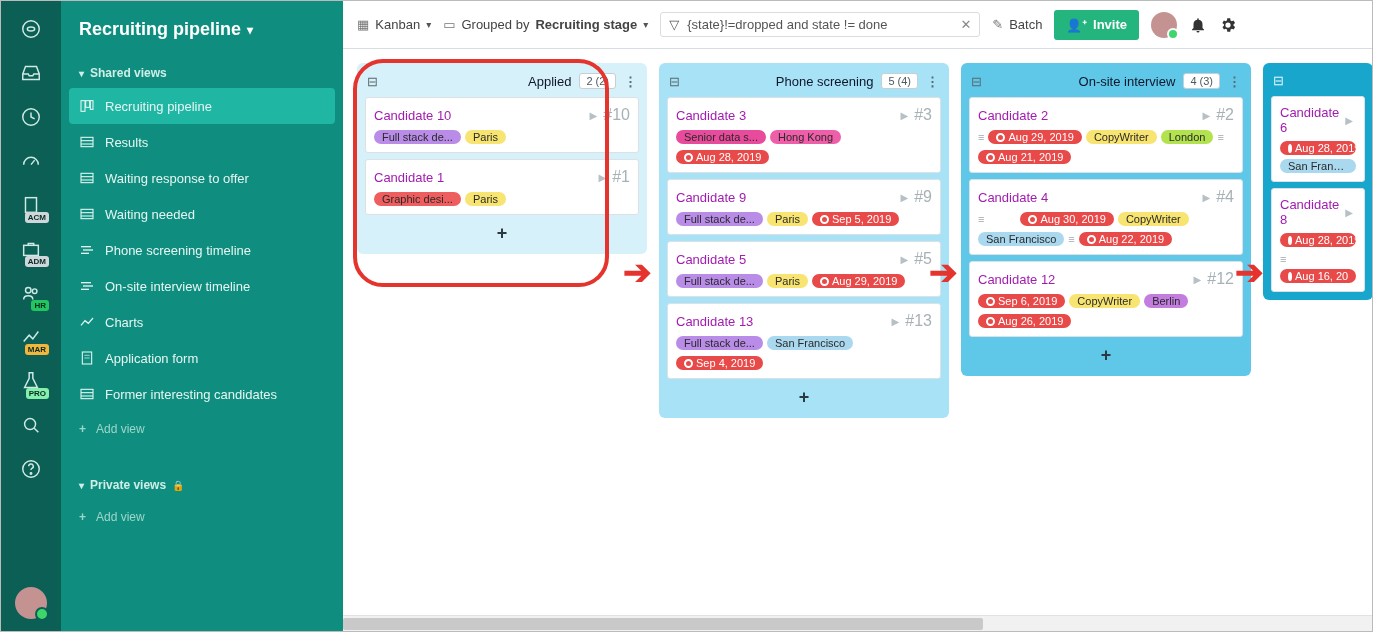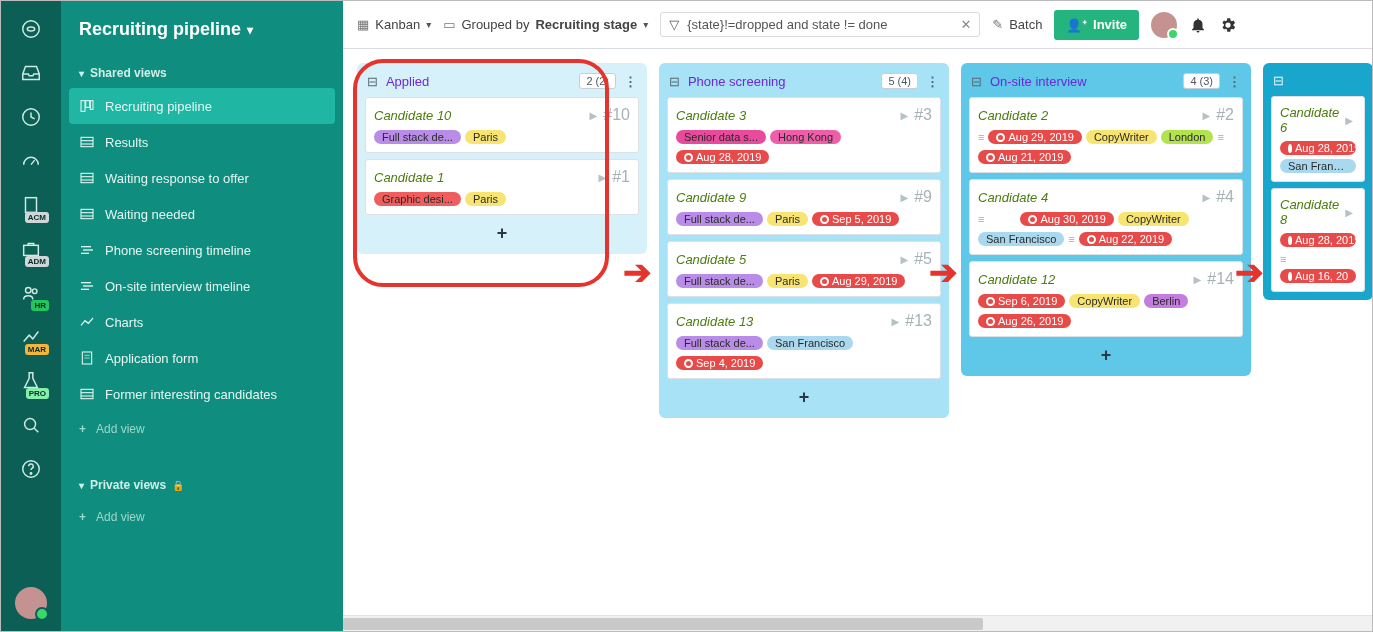--- a/index.html
+++ b/index.html
@@ -70,7 +70,7 @@
   .column{width:290px;border-radius:6px;padding:0 0 8px;flex-shrink:0;}
   .col-head{display:flex;align-items:center;padding:10px 10px 8px;gap:8px;}
   .col-head .collapse{color:#5a6a70;cursor:pointer;}
-  .col-head .title{flex:1;text-align:left;font-weight:500;color:#6d28d9;}
+  .col-head .title{flex:1;text-align:right;font-weight:500;color:#0f172a;}
   .col-head .count{background:#fff;border:1px solid #c6cfd3;border-radius:3px;padding:1px 6px;font-size:11px;color:#4d5a60;}
   .col-head .menu{color:#5a6a70;cursor:pointer;font-weight:700;}
   .cards{padding:0 8px;display:flex;flex-direction:column;gap:6px;}

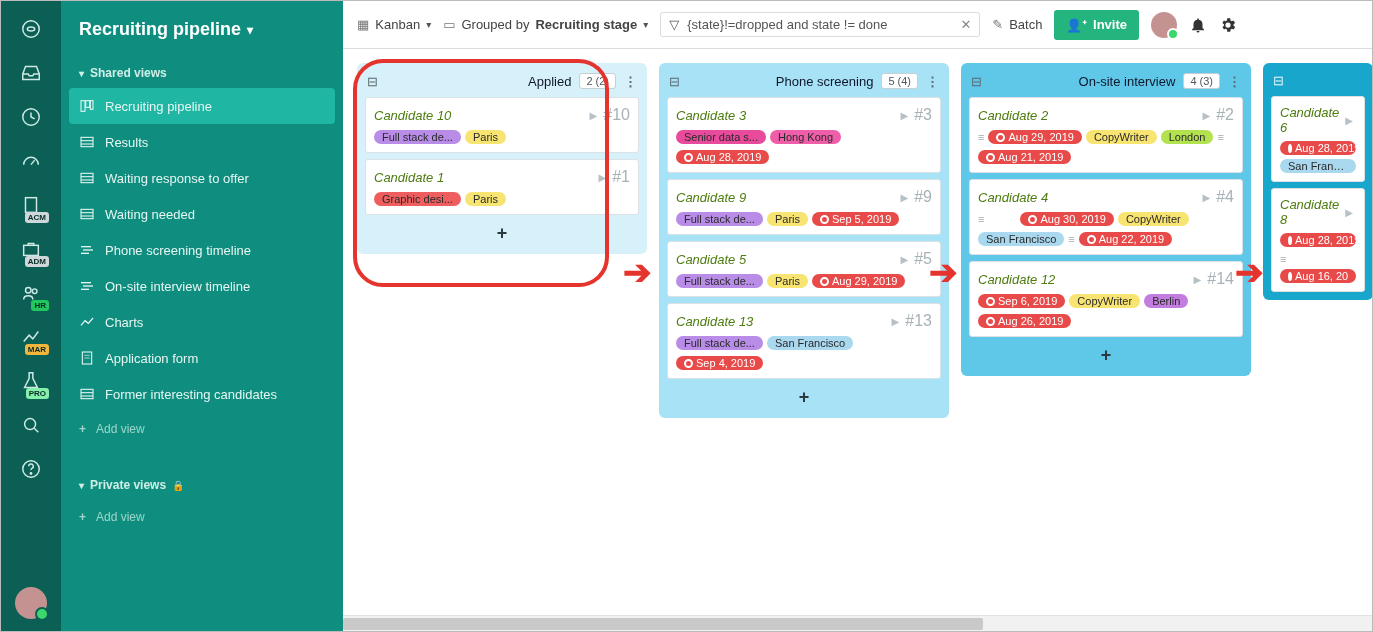--- a/index.html
+++ b/index.html
@@ -76,7 +76,7 @@
   .cards{padding:0 8px;display:flex;flex-direction:column;gap:6px;}
   .card{background:var(--card-bg);border:1px solid #dbe1e4;border-radius:3px;padding:8px 8px 8px;position:relative;}
   .card .crow{display:flex;align-items:center;gap:6px;}
-  .card .cname{color:#4d7c0f;flex:1;font-style:italic;}
+  .card .cname{color:#a21caf;flex:1;}
   .card .cid{color:#a7b2b7;font-size:16px;}
   .card .play{color:#b6c0c5;font-size:10px;}
   .tags{margin-top:6px;display:flex;flex-wrap:wrap;gap:4px;align-items:center;}

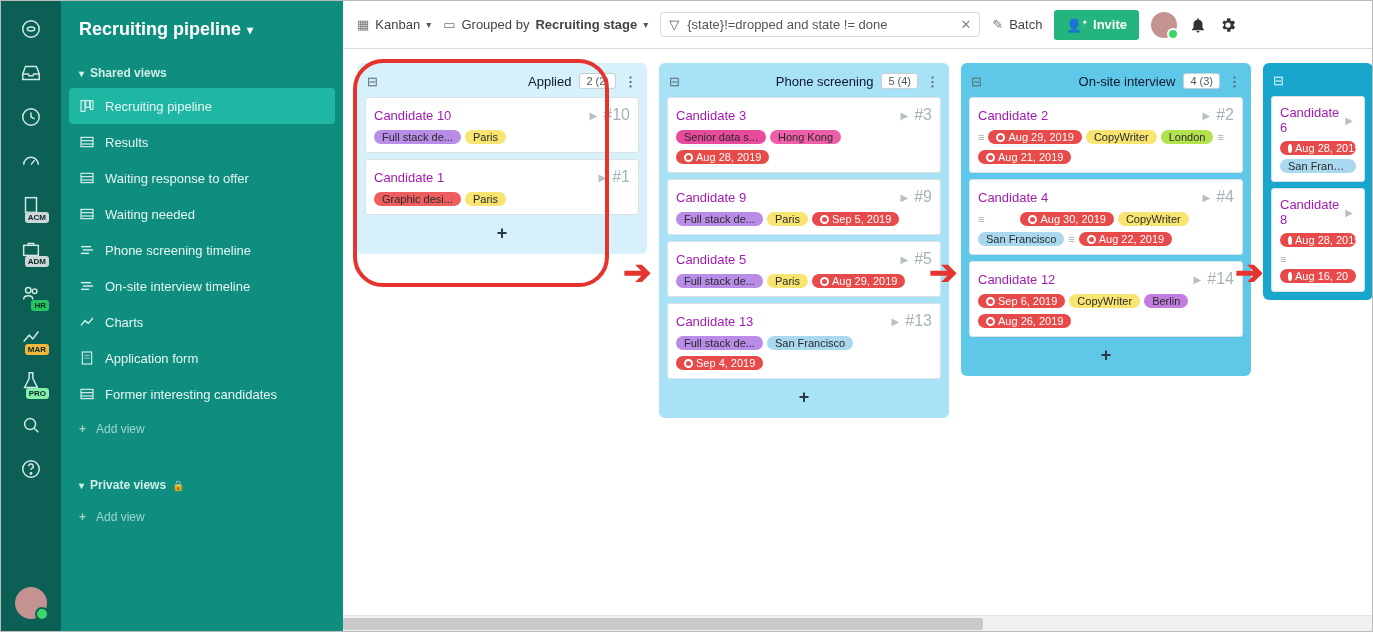--- a/index.html
+++ b/index.html
@@ -483,7 +483,7 @@
                 <div class="crow">
                   <span class="cname">Candidate 12</span>
                   <span class="play">▶</span>
-                  <span class="cid">#14</span>
+                  <span class="cid">#12</span>
                 </div>
                 <div class="tags">
                   <span class="tag date" style="background:#e84949;">Sep 6, 2019</span>

